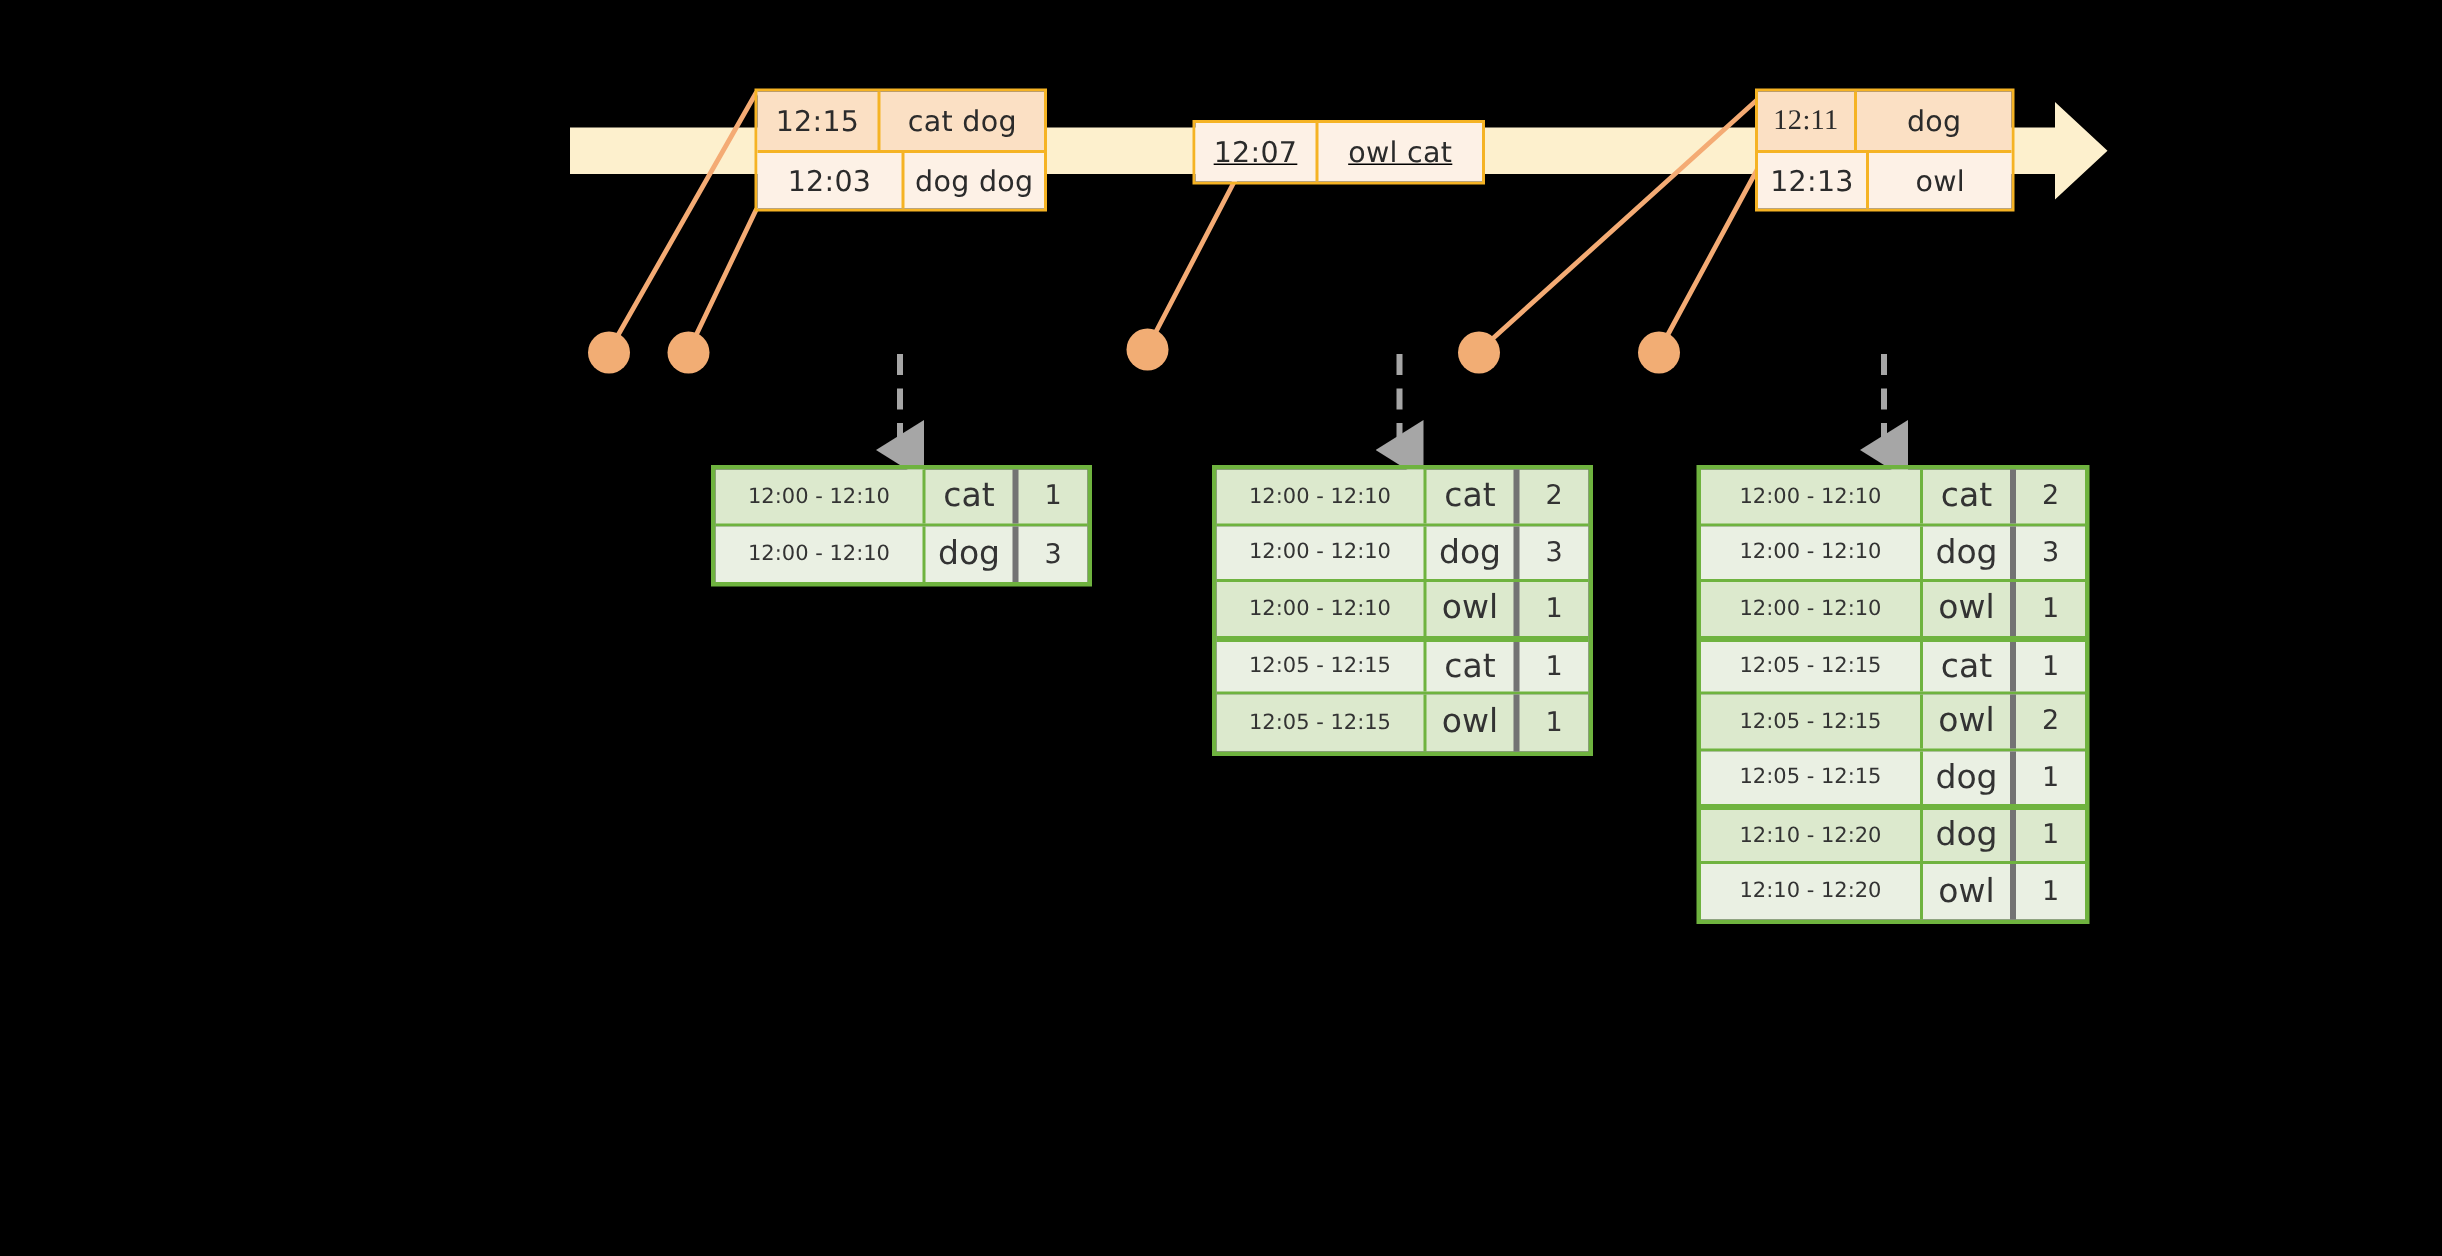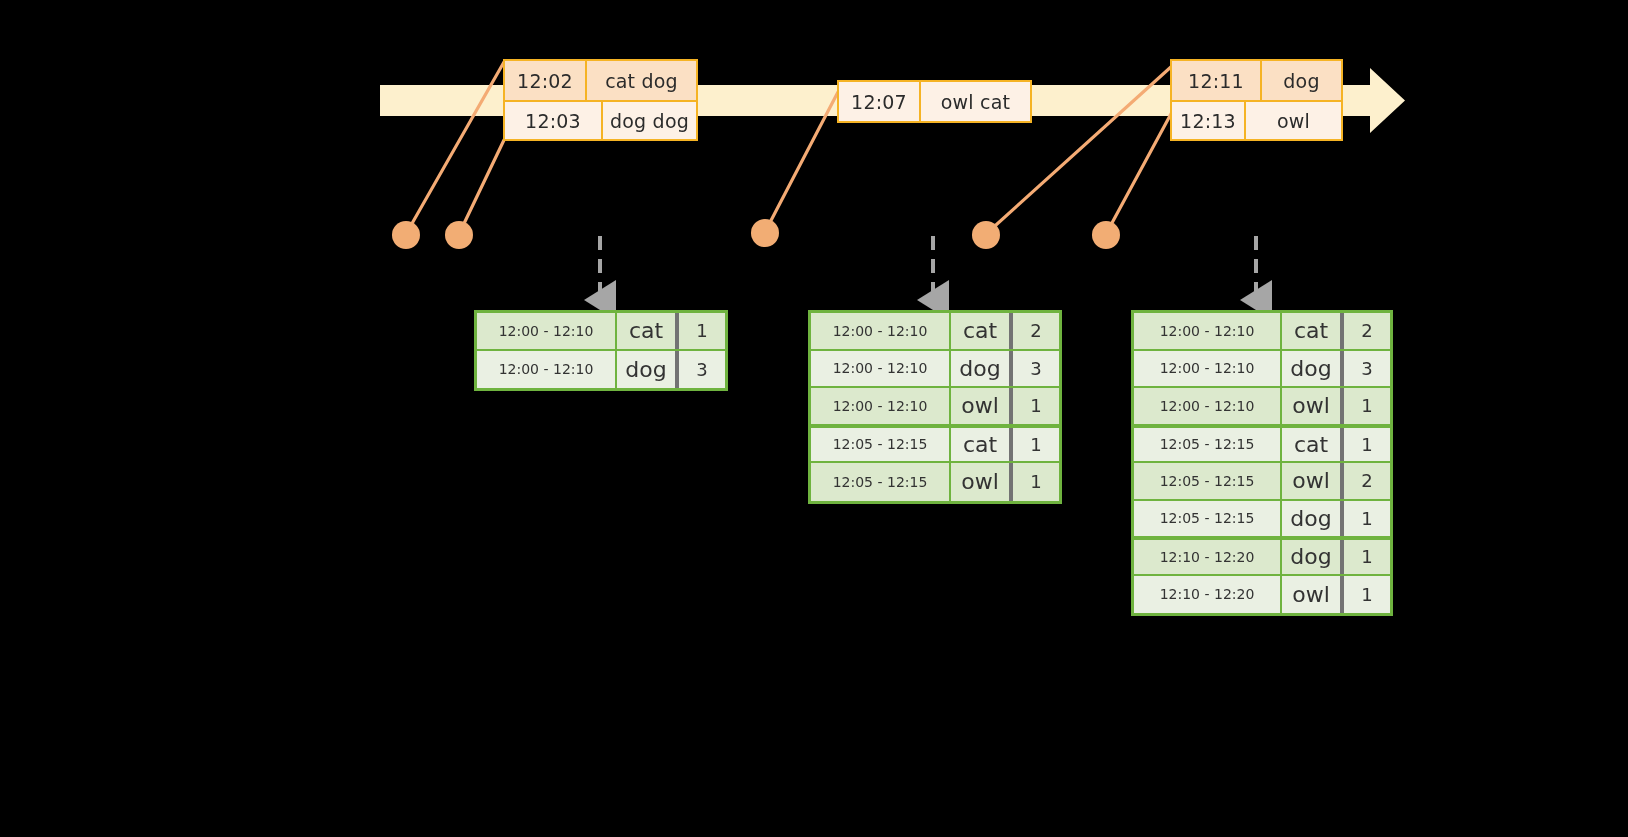--- a/index.html
+++ b/index.html
@@ -142,7 +142,7 @@
 
   <div class="event-group" style="left:503px; top:59px; width:195px;">
     <div class="event-row shade-a">
-      <span class="event-time" style="width:82px;">12:02</span>
+      <span class="event-time" style="width:82px;">12:15</span>
       <span class="event-payload">cat dog</span>
     </div>
     <div class="event-row shade-b">

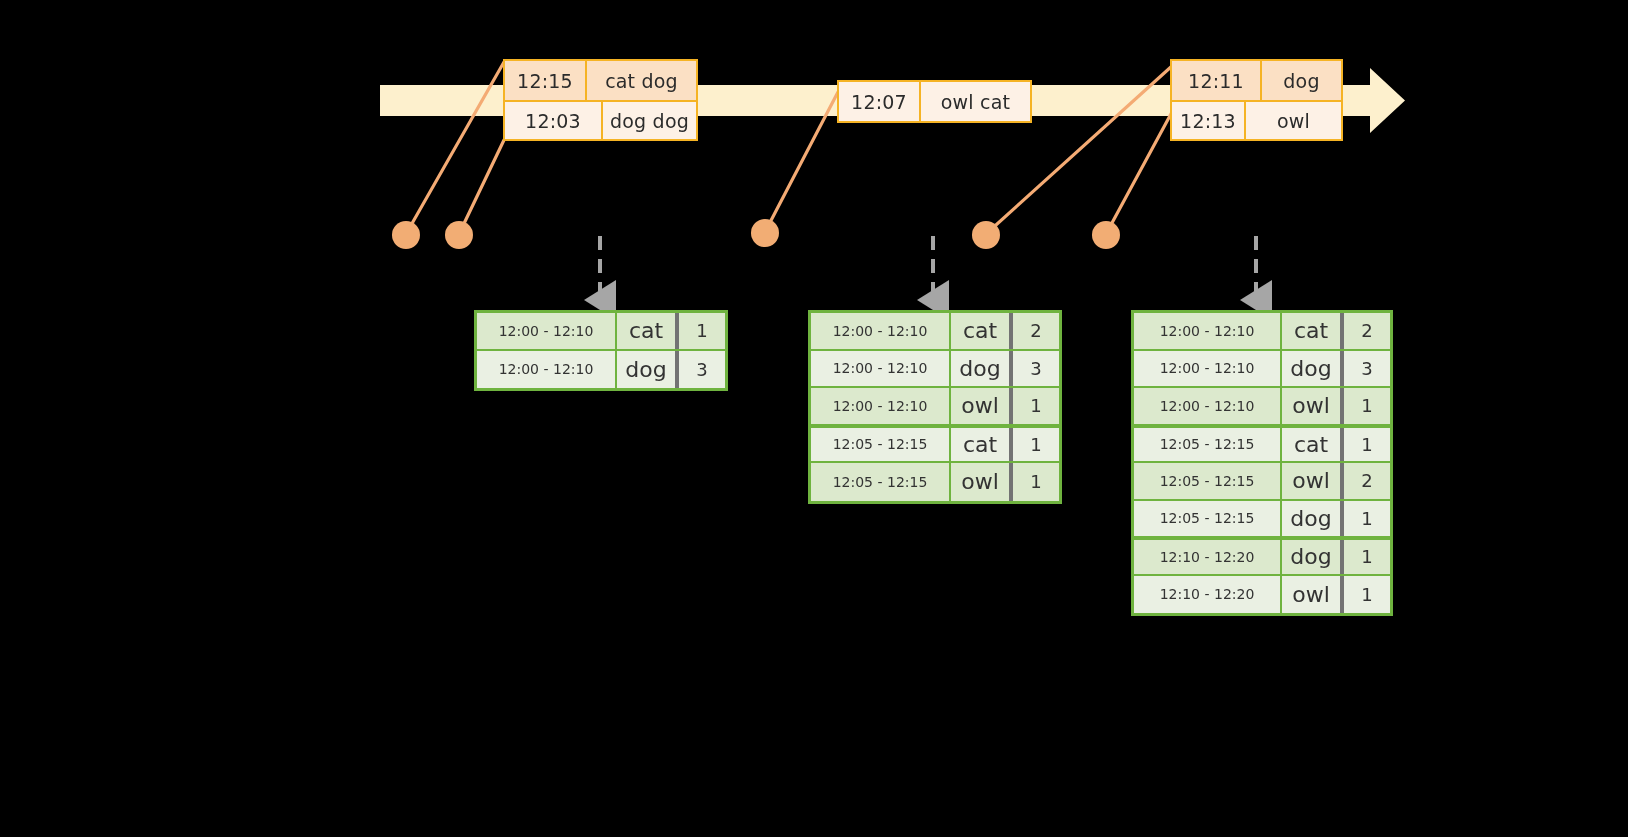--- a/index.html
+++ b/index.html
@@ -160,7 +160,7 @@
 
   <div class="event-group" style="left:1170px; top:59px; width:173px;">
     <div class="event-row shade-a">
-      <span class="event-time" style="width:90px;">12:11</span>
+      <span class="event-time" style="width:66px;font-family:Liberation Serif, serif;">12:11</span>
       <span class="event-payload">dog</span>
     </div>
     <div class="event-row shade-b">

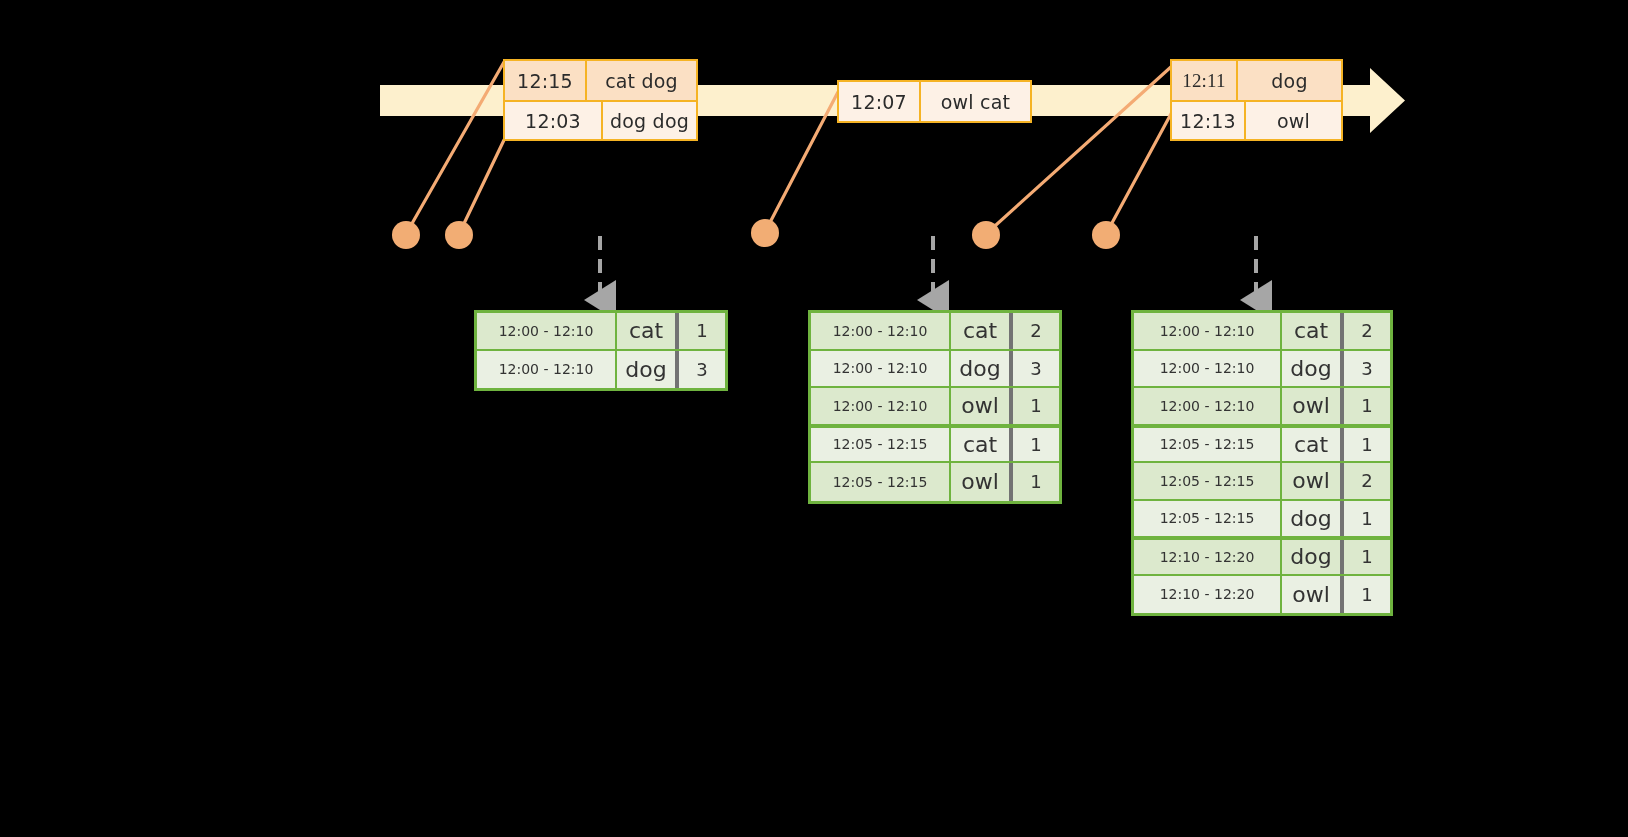--- a/index.html
+++ b/index.html
@@ -151,7 +151,7 @@
     </div>
   </div>
 
-  <div class="event-group" style="left:837px; top:80px; width:195px;">
+  <div class="event-group" style="left:795px; top:80px; width:195px;text-decoration:underline;">
     <div class="event-row shade-b">
       <span class="event-time" style="width:82px;">12:07</span>
       <span class="event-payload">owl cat</span>

